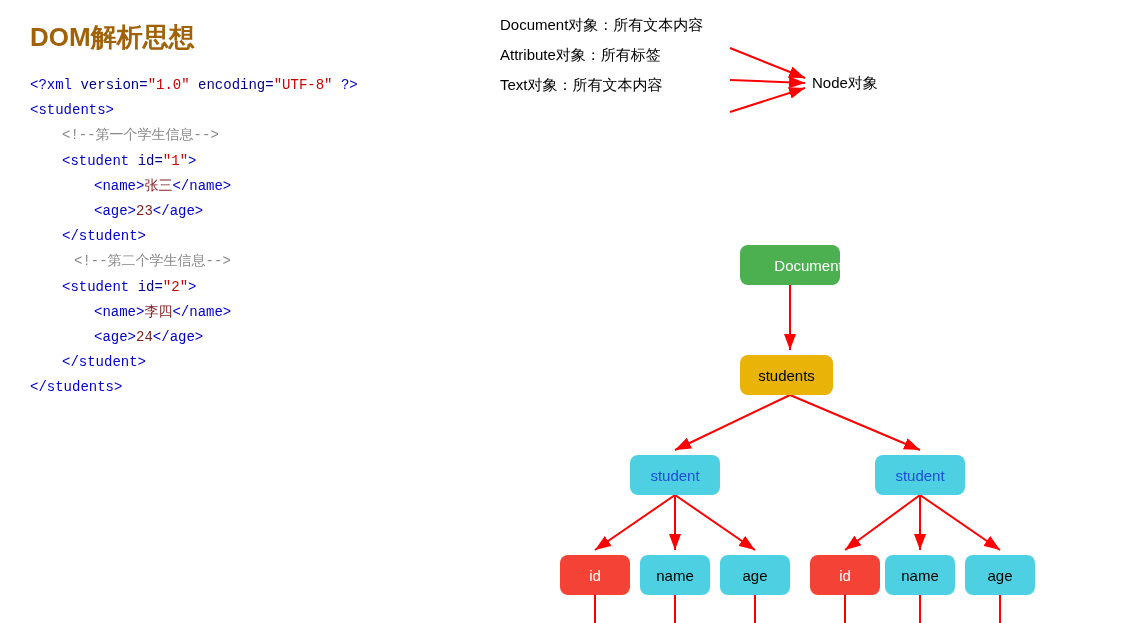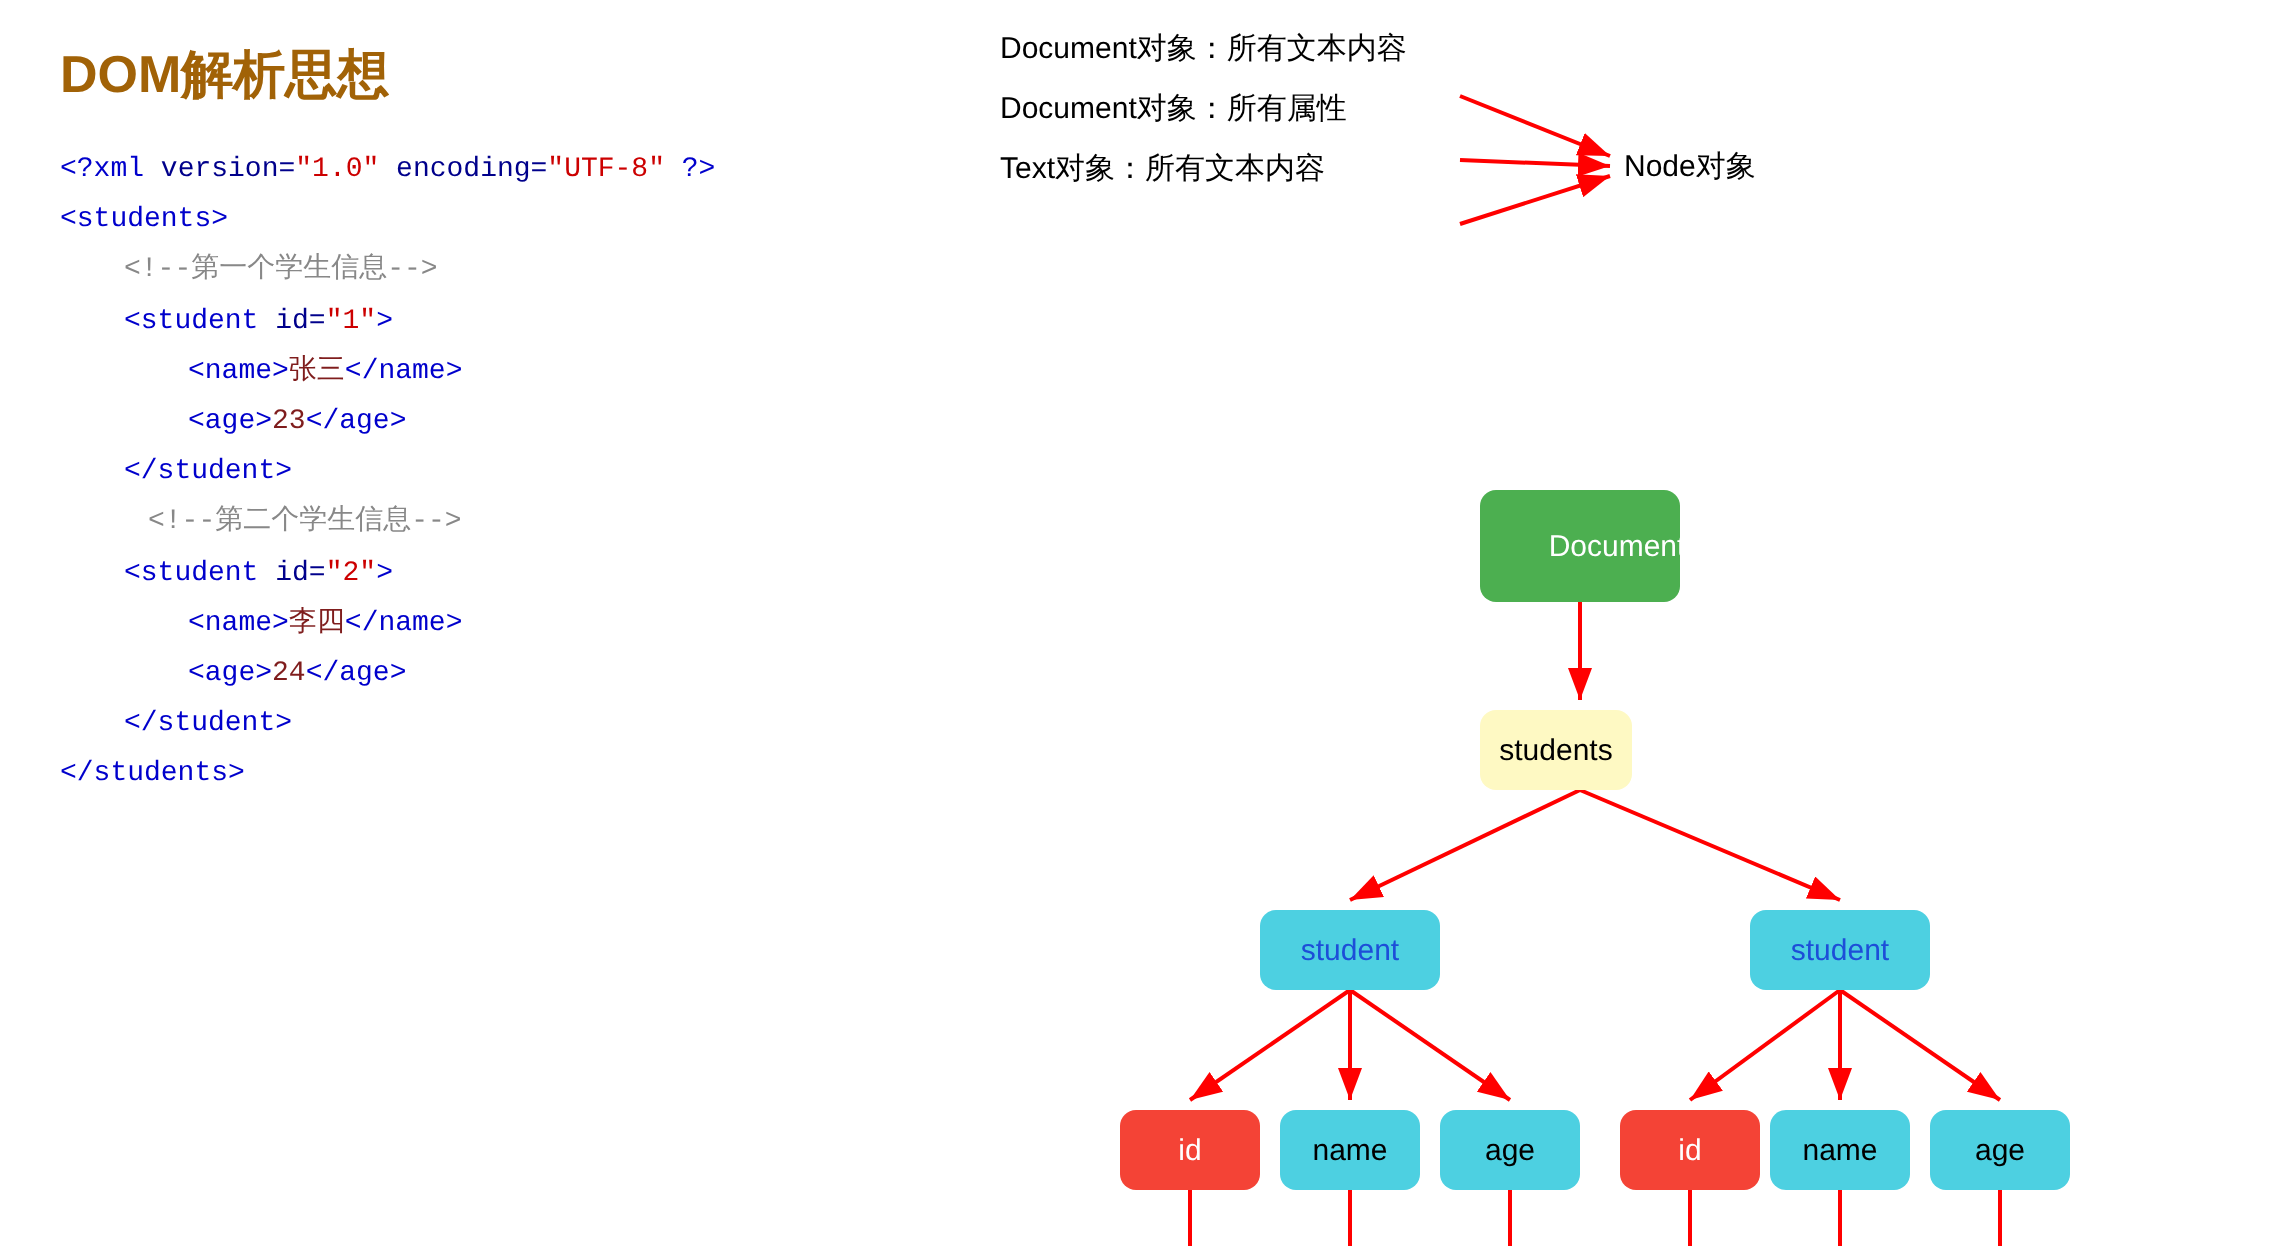--- a/index.html
+++ b/index.html
@@ -166,7 +166,7 @@
     <div style="position:relative; margin-bottom: 10px;">
       <div class="info-list">
         <div>Document对象：所有文本内容</div>
-        <div>Document对象：所有属性</div>
+        <div>Attribute对象：所有标签</div>
         <div>Text对象：所有文本内容</div>
       </div>
 

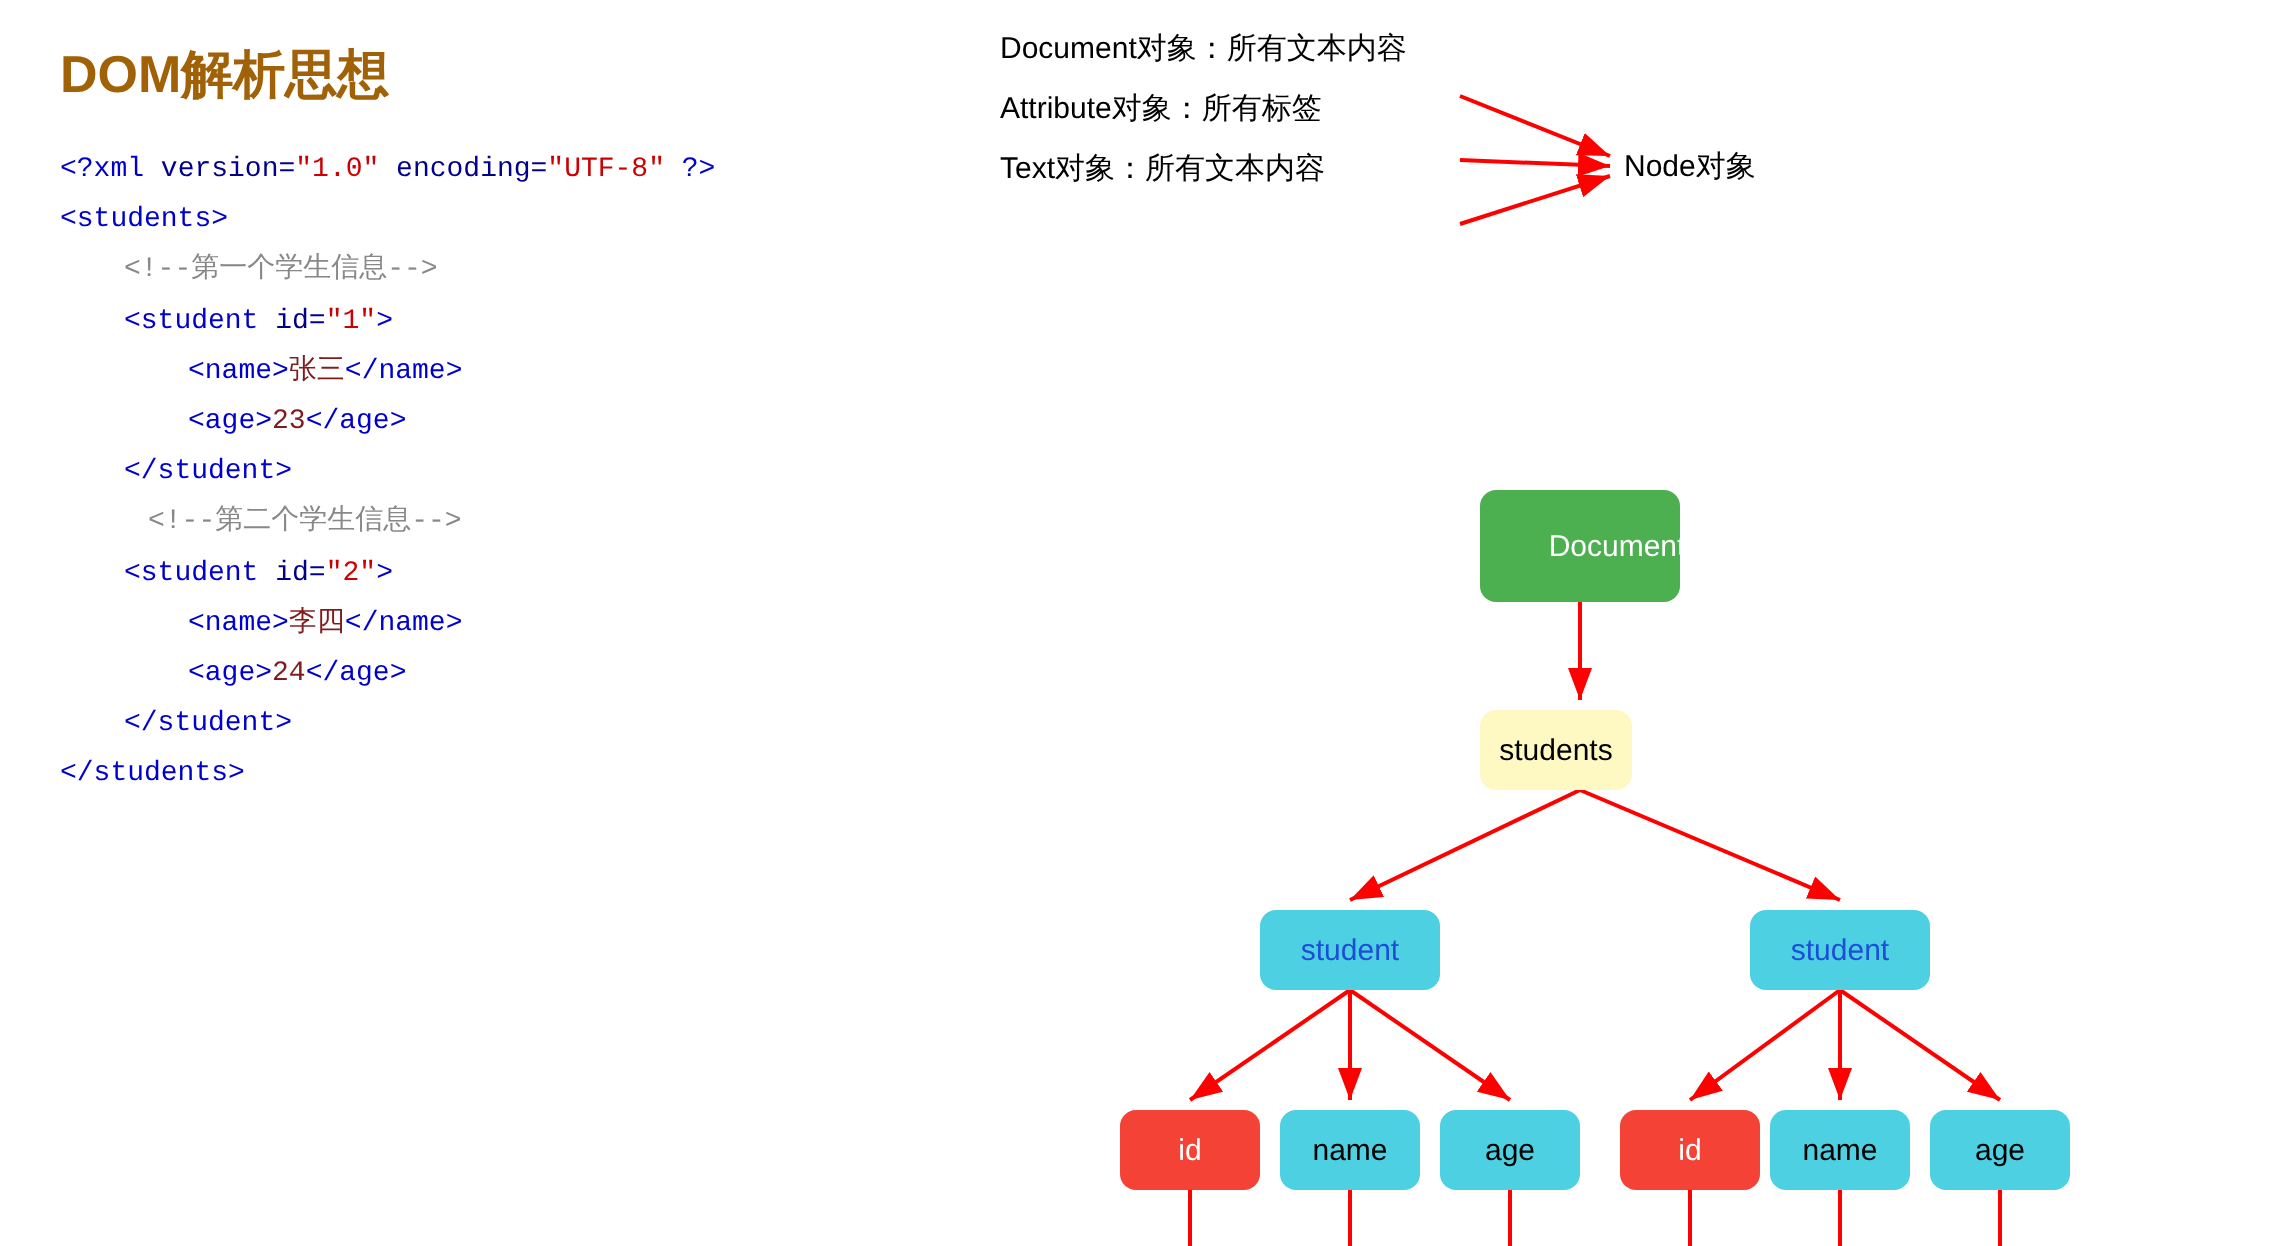--- a/index.html
+++ b/index.html
@@ -73,7 +73,7 @@
     .node-document {
       background: #4caf50;
       width: 100px;
-      height: 56px;
+      height: 40px;
       padding-left: 37px;
     }
 

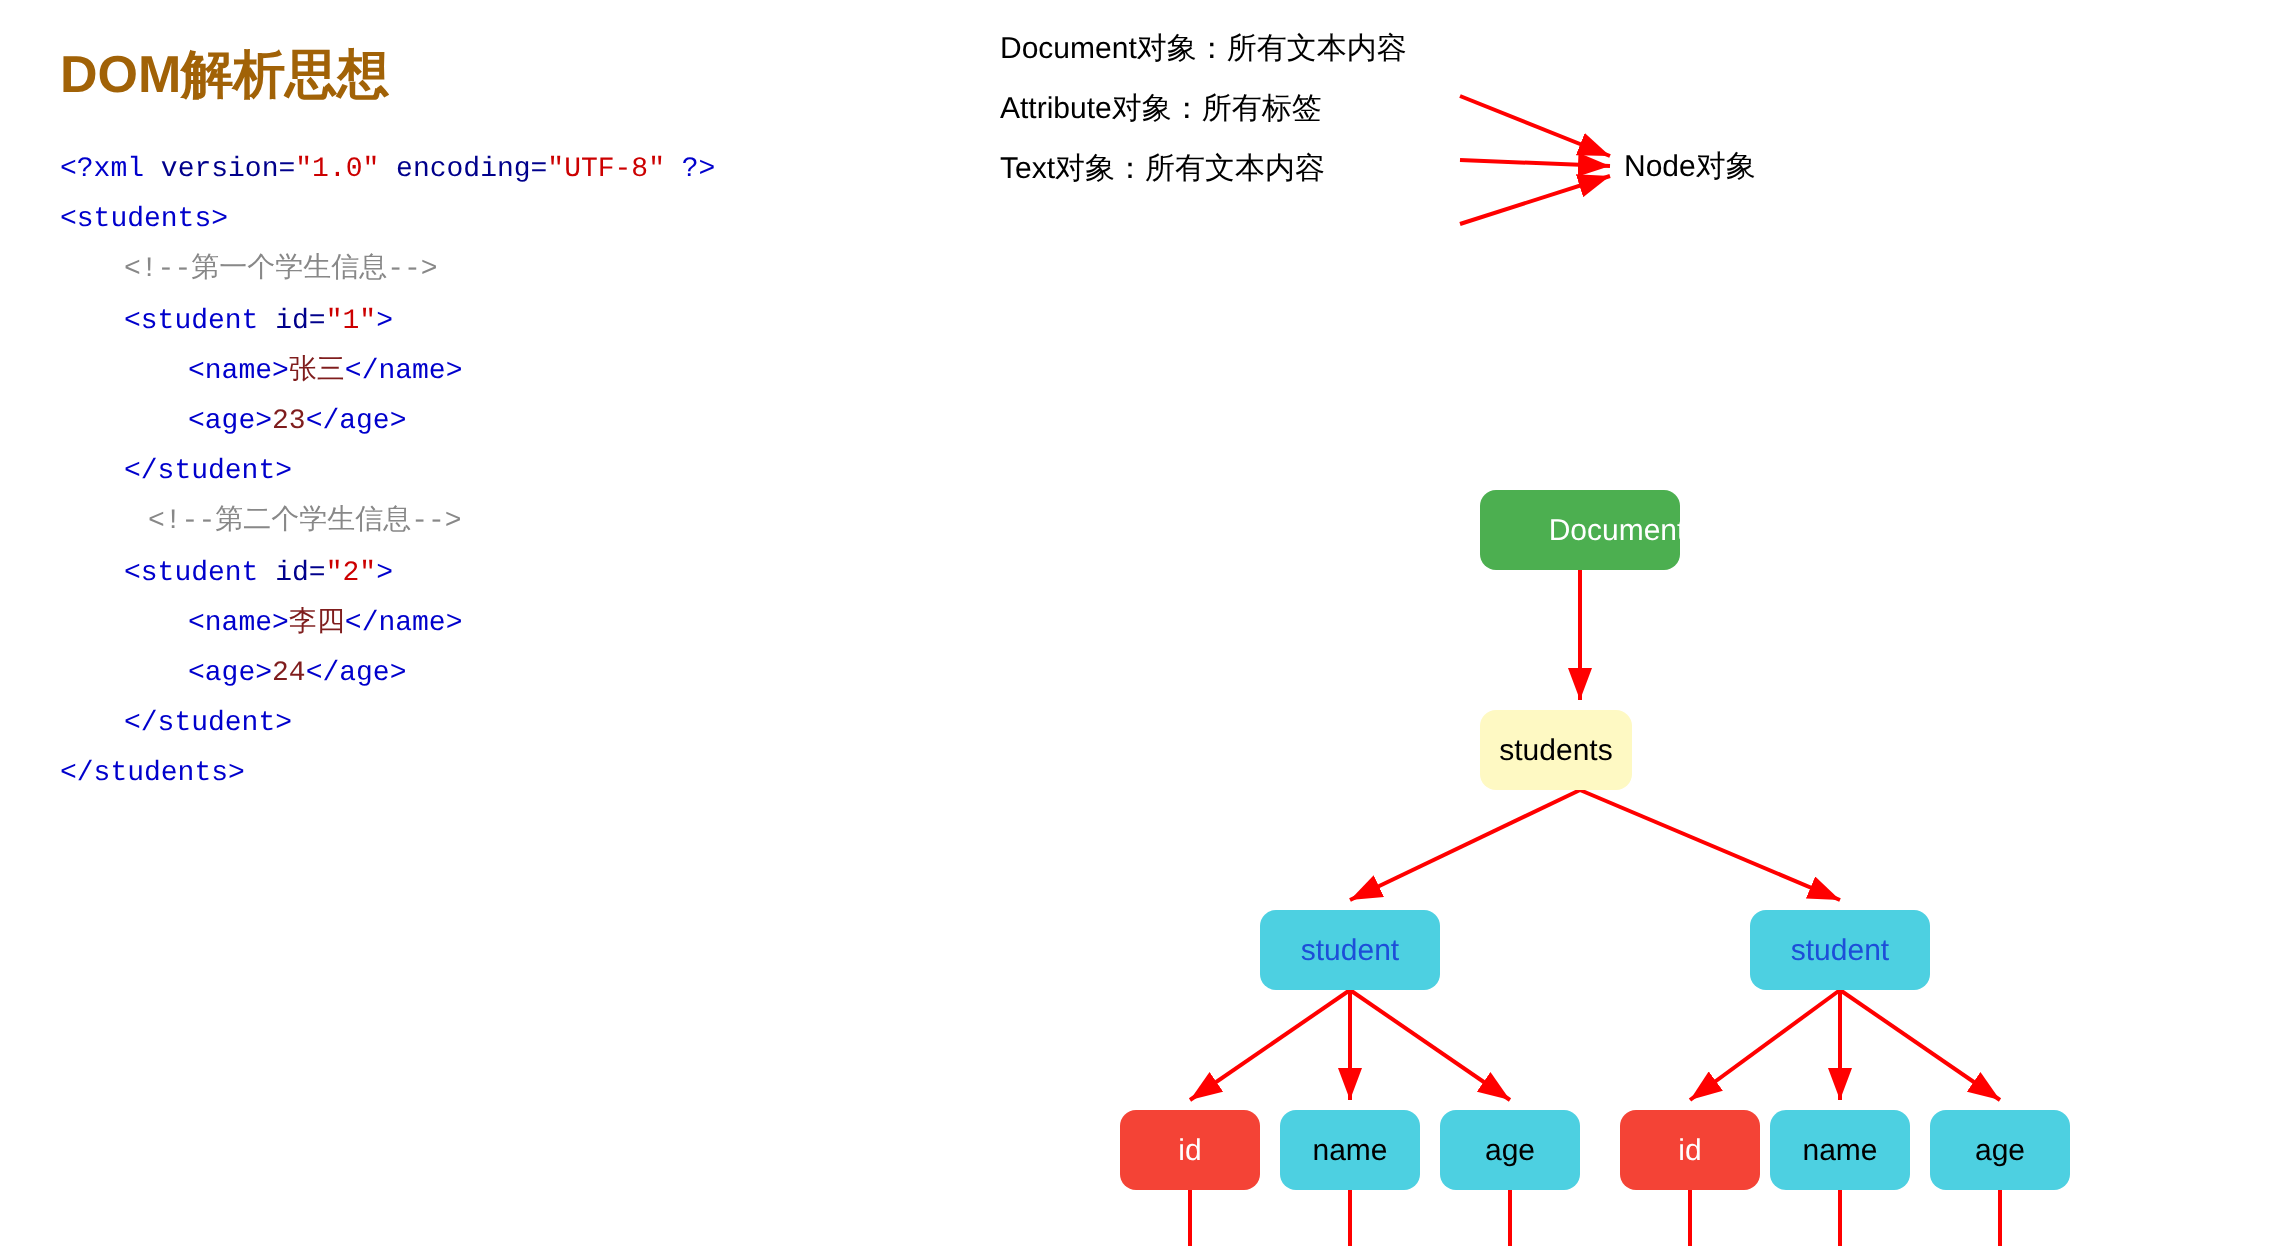--- a/index.html
+++ b/index.html
@@ -78,8 +78,8 @@
     }
 
     .node-students {
-      background: #fef9c3;
-      width: 76px;
+      background: #eab308;
+      width: 93px;
       height: 40px;
       color: #000;
     }

